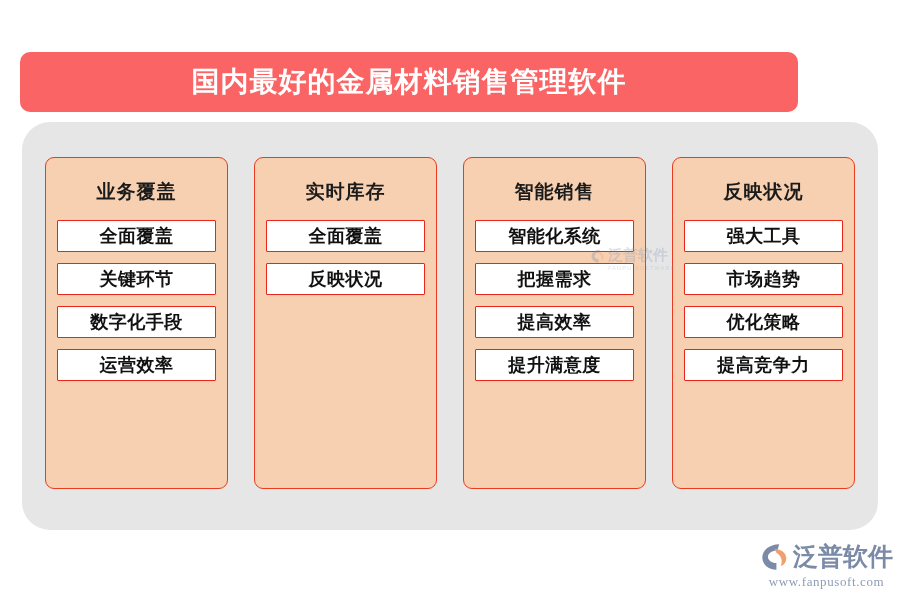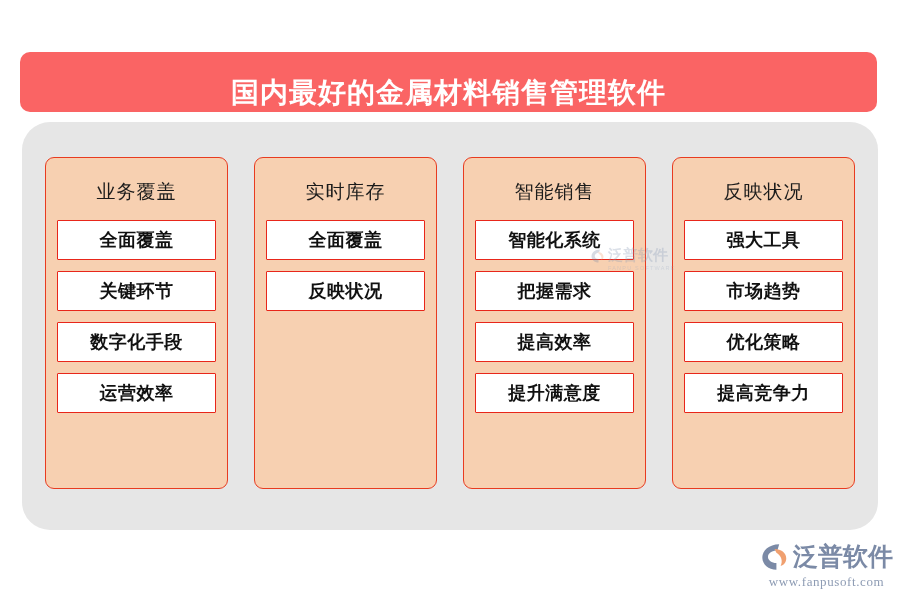--- a/index.html
+++ b/index.html
@@ -20,12 +20,12 @@
     position: absolute;
     left: 20px;
     top: 52px;
-    width: 857px;
+    width: 778px;
     height: 60px;
     background: #fa6464;
     border-radius: 10px;
     display: flex;
-    align-items: flex-end;
+    align-items: center;
     justify-content: center;
   }
   .banner-title {

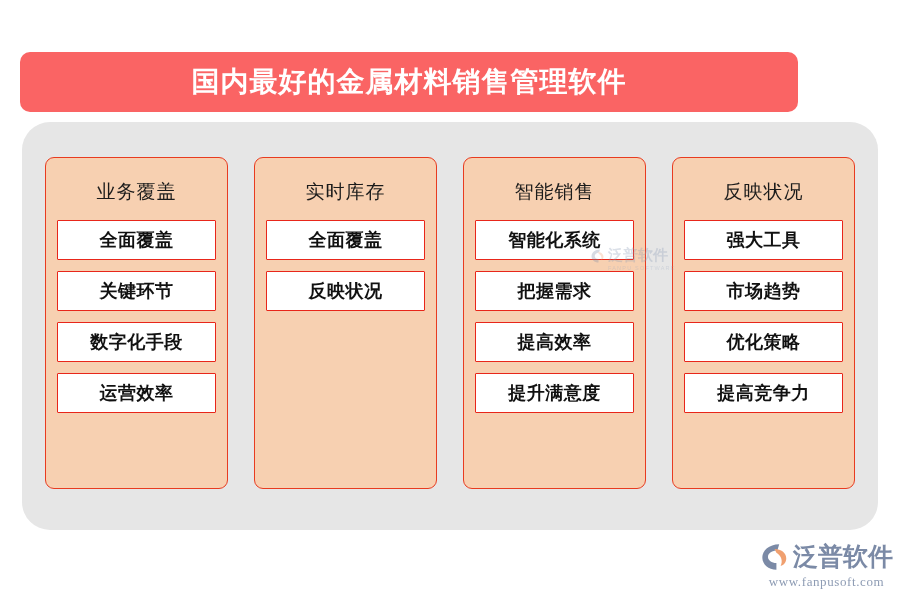--- a/index.html
+++ b/index.html
@@ -73,7 +73,7 @@
   .column-header {
     text-align: center;
     font-size: 19px;
-    font-weight: normal;
+    font-weight: bold;
     color: #1b1b1b;
     letter-spacing: 1px;
     height: 48px;

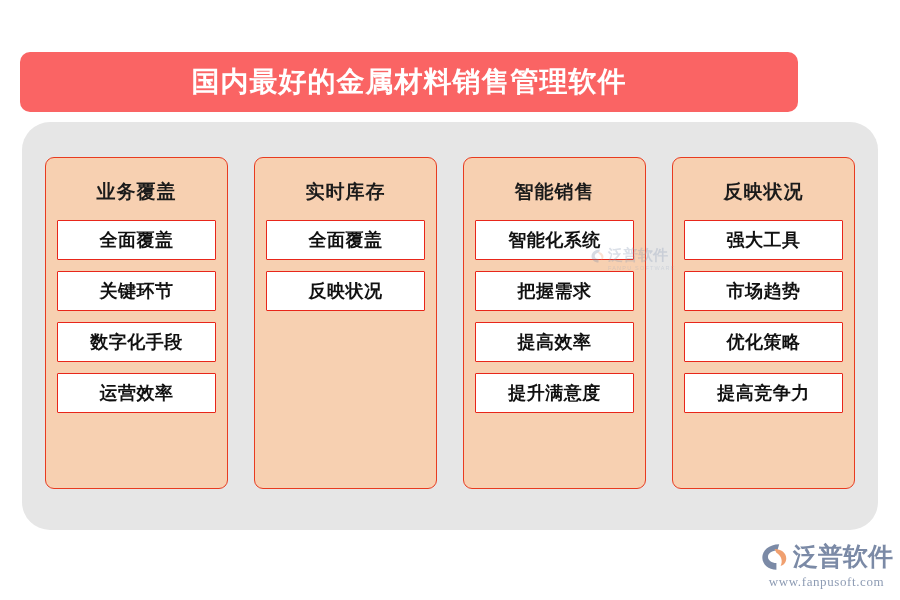--- a/index.html
+++ b/index.html
@@ -91,7 +91,7 @@
     background: #ffffff;
     border: 1.5px solid #e8261a;
     box-sizing: border-box;
-    height: 40px;
+    height: 32px;
     display: flex;
     align-items: center;
     justify-content: center;

